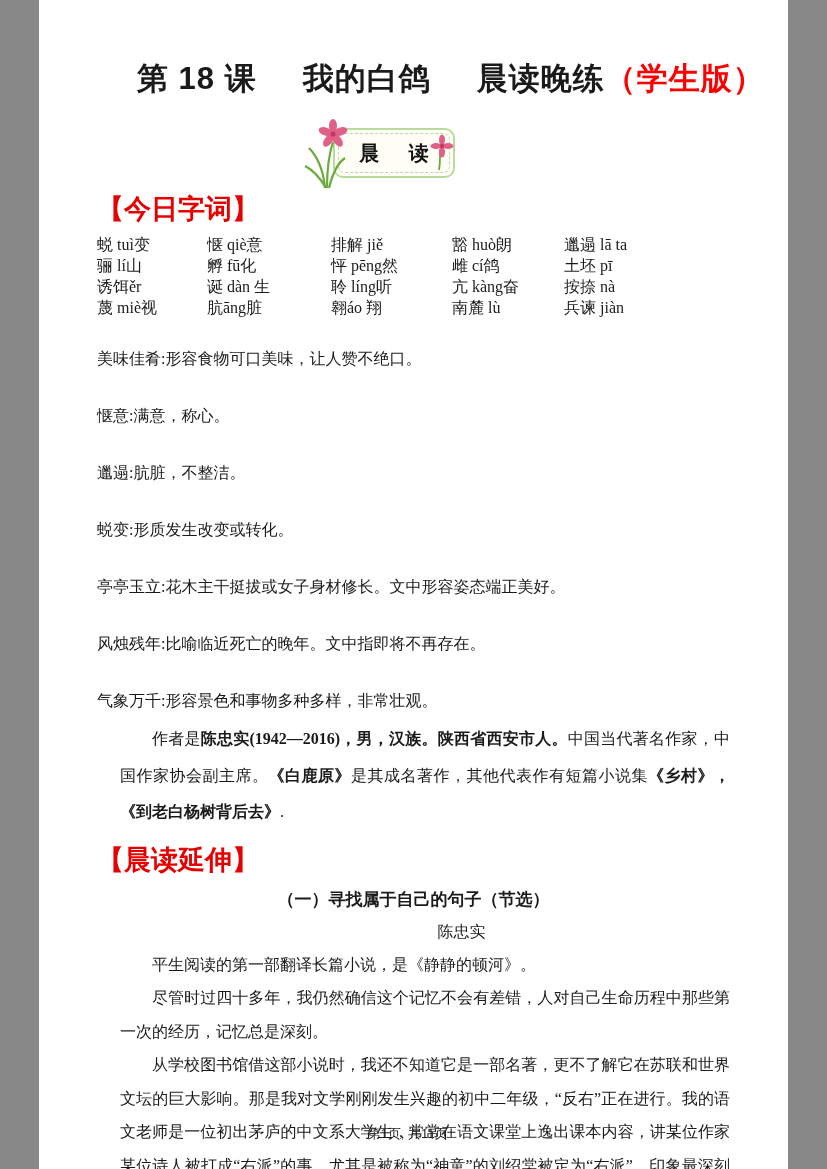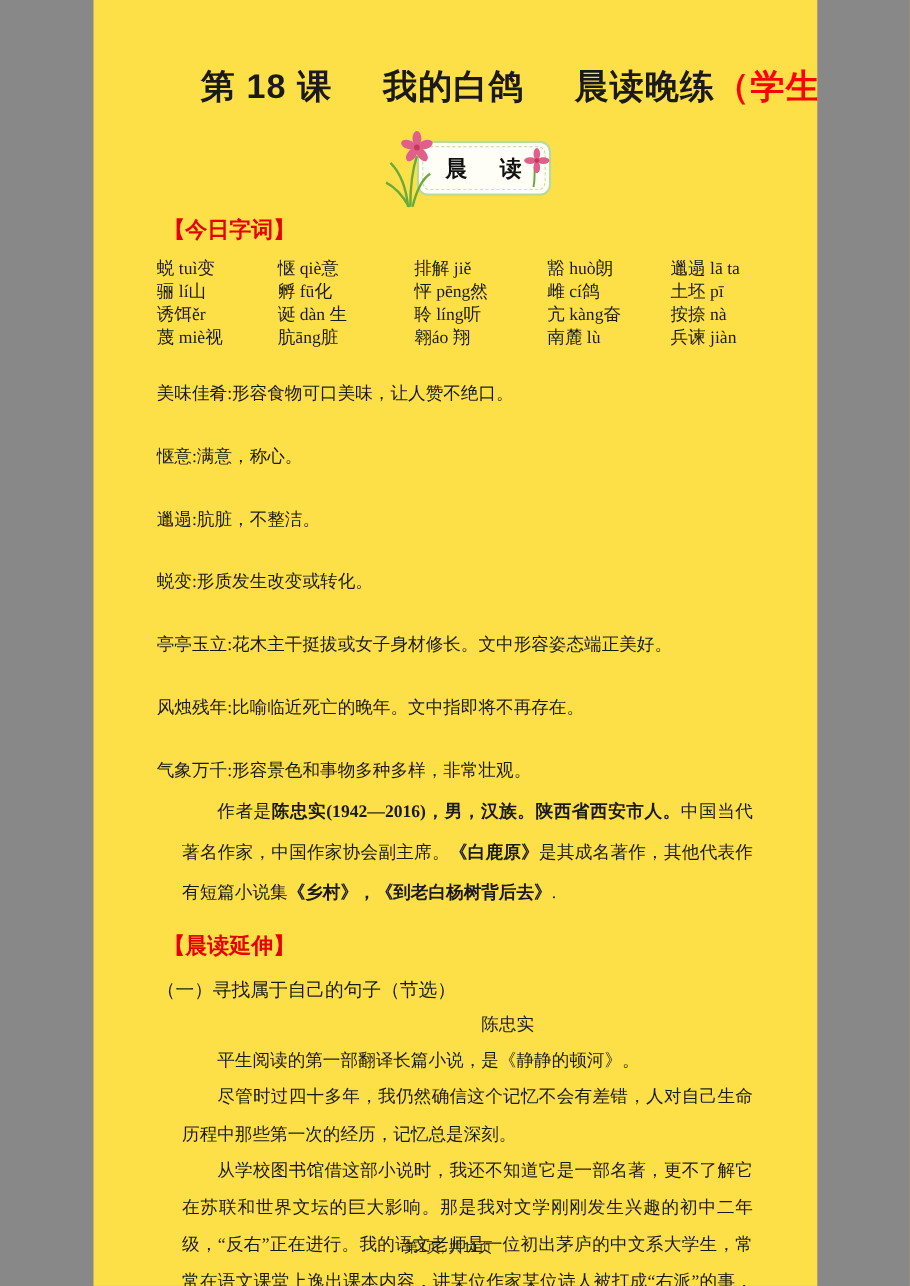--- a/index.html
+++ b/index.html
@@ -6,10 +6,10 @@
   html, body { background: #888; }
   .page {
     position: relative;
-    width: 658px;
+    width: 749px;
     height: 1169px;
     margin: 0 auto;
-    background: #fde047;
+    background: #ffffff;
     font-family: "Liberation Serif", "DejaVu Serif", serif;
     color: #1a1a1a;
     overflow: hidden;

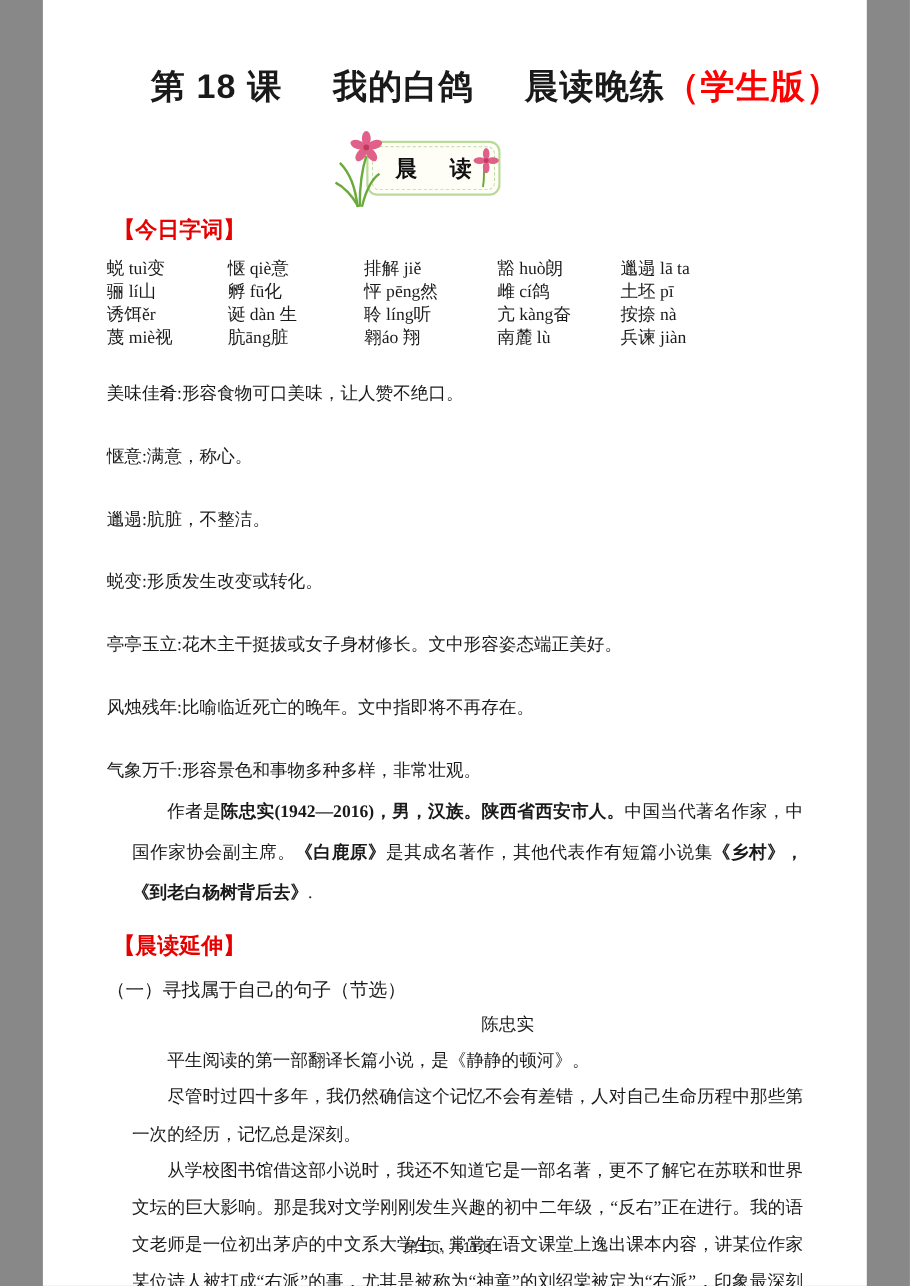--- a/index.html
+++ b/index.html
@@ -73,9 +73,8 @@
     margin-top: 14px;
     color: #e60000;
     font-weight: 700;
-    font-size: 20px;
+    font-size: 27px;
     line-height: 30px;
-    margin-left: 6px;
   }
 
   

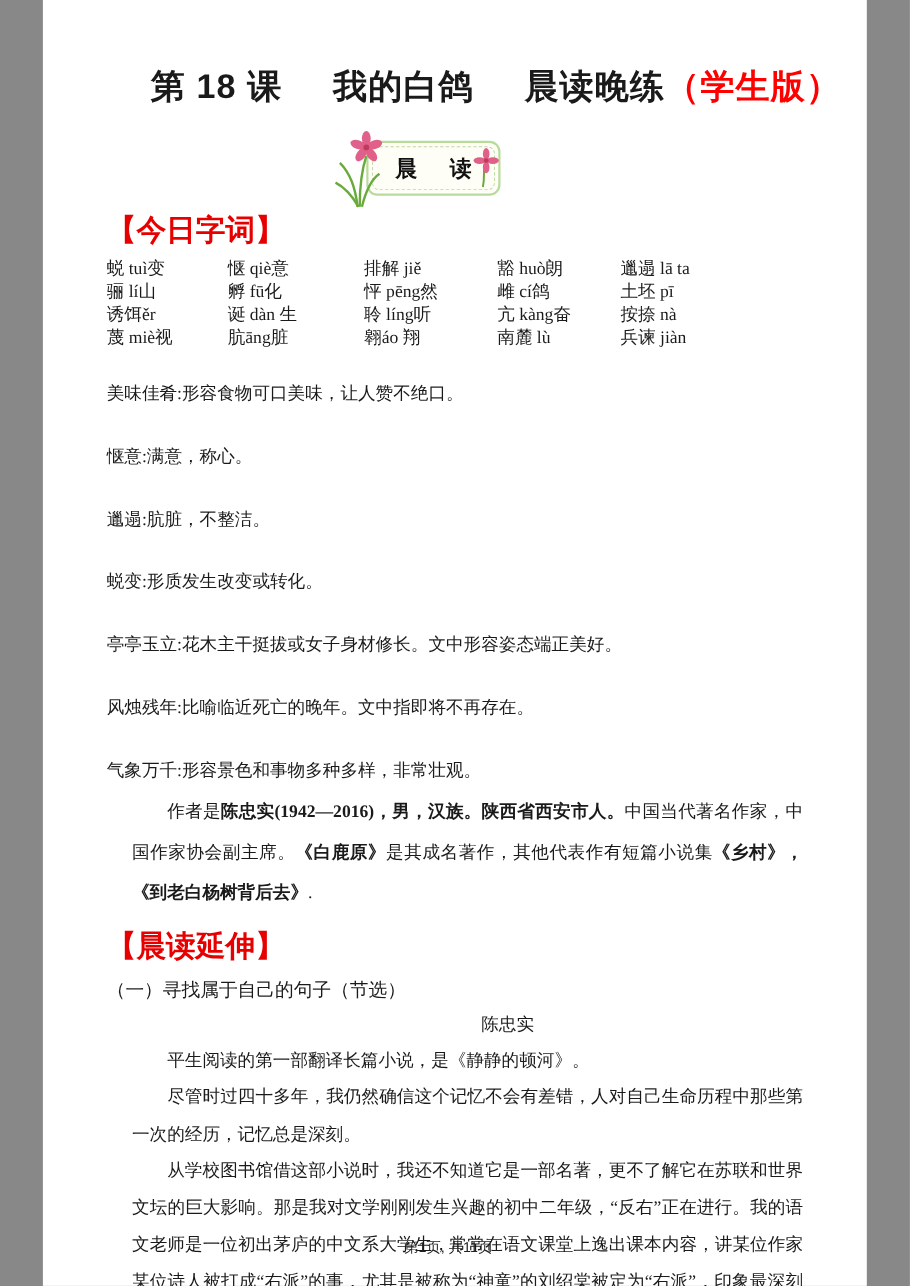--- a/index.html
+++ b/index.html
@@ -104,7 +104,8 @@
   
   .passage-subtitle {
     margin-top: 10px;
-    font-weight: 400;
+    text-align: center;
+    font-weight: 700;
     font-size: 17px;
     line-height: 30px;
   }

